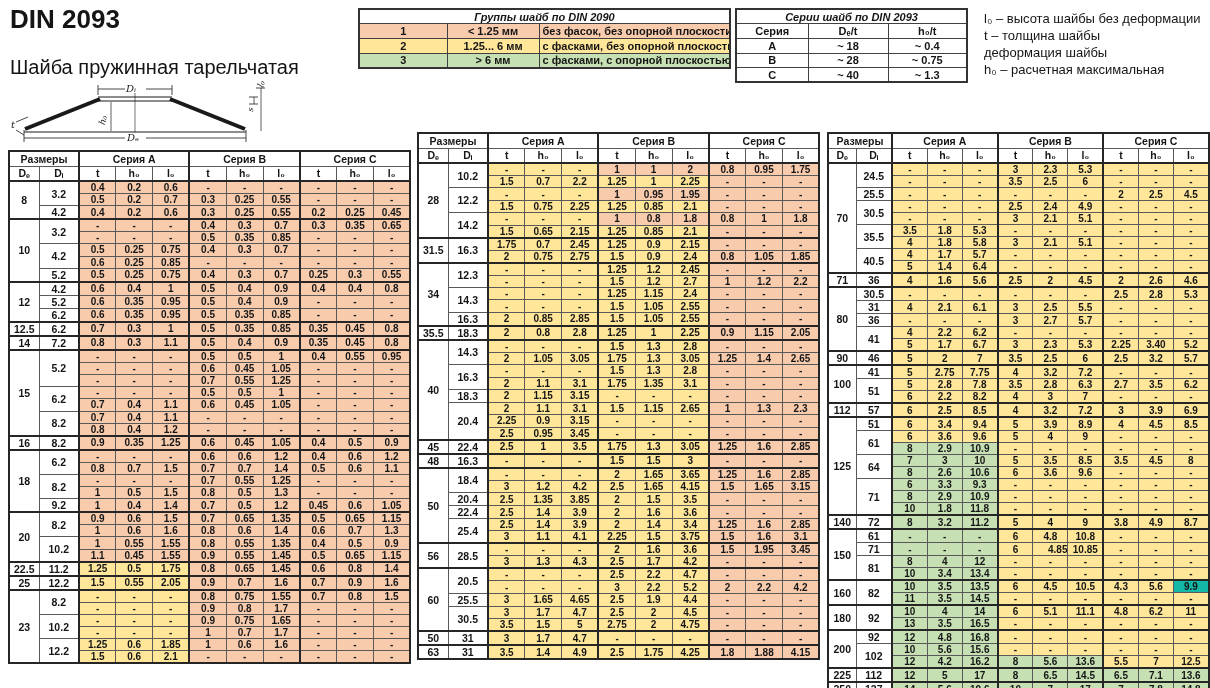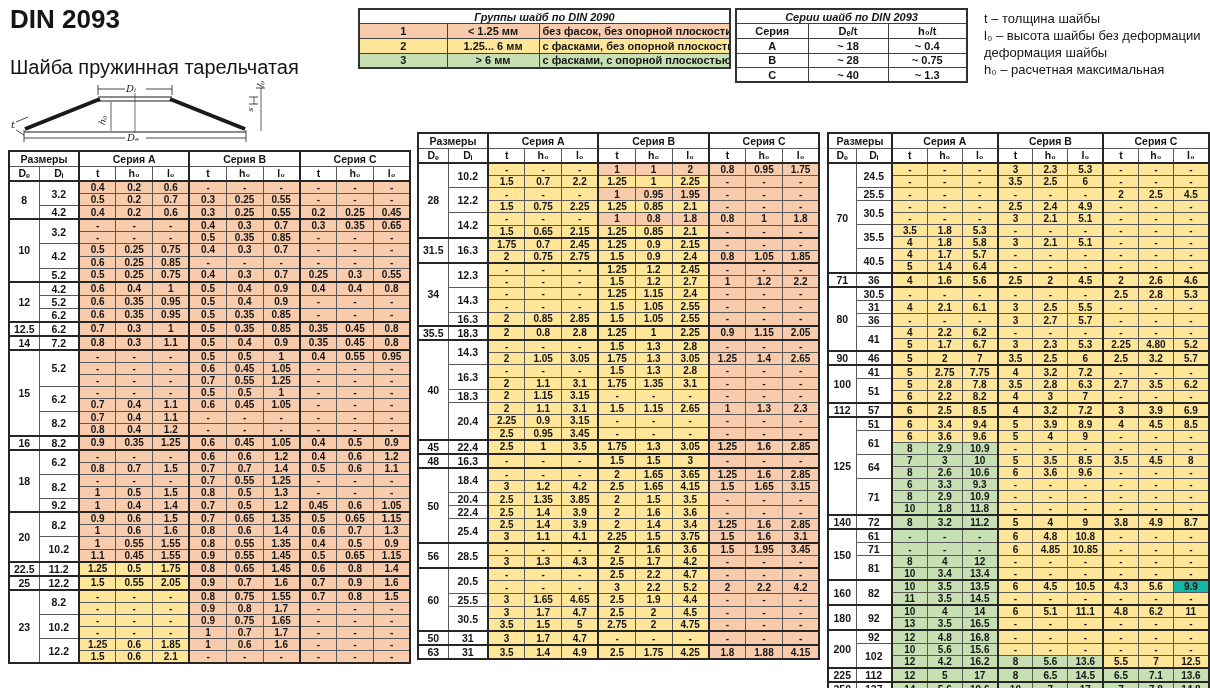--- a/index.html
+++ b/index.html
@@ -164,8 +164,8 @@
 </table>
 
 <div class="abs legend">
+  <div>l₀ – высота шайбы без деформации</div>
   <div>t – толщина шайбы</div>
-  <div>l₀ – высота шайбы без деформации</div>
   <div>деформация шайбы</div>
   <div>h₀ – расчетная максимальная</div>
 </div>

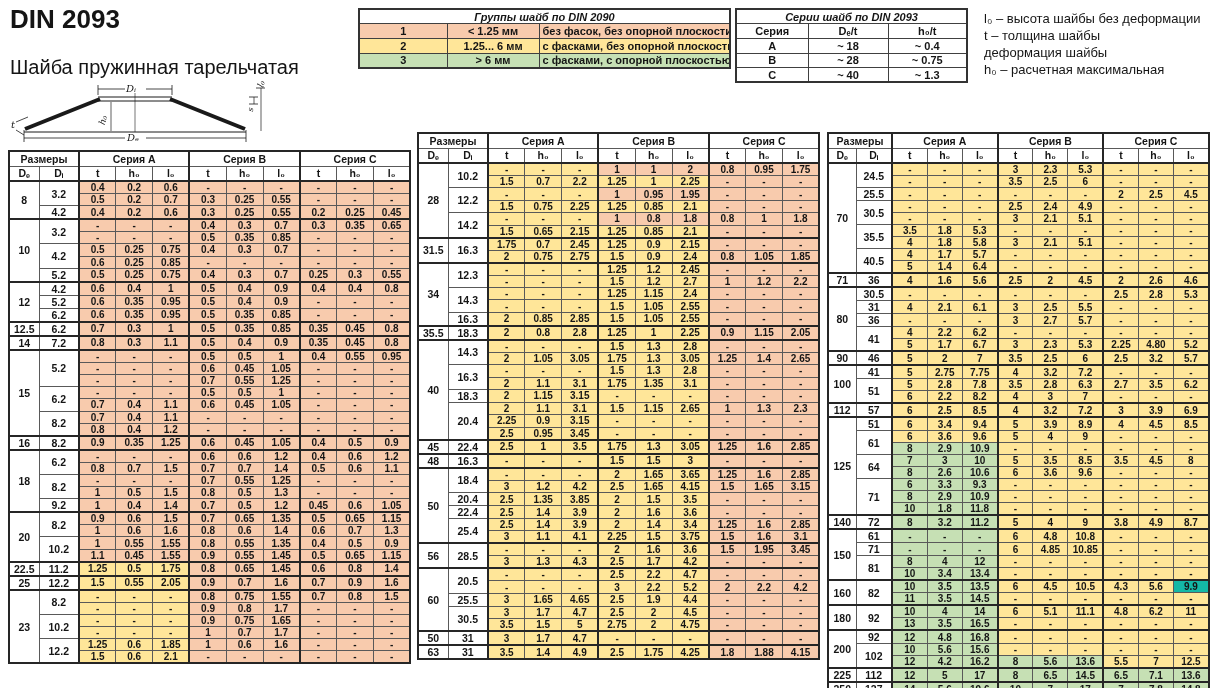--- a/index.html
+++ b/index.html
@@ -1376,7 +1376,7 @@
         <td style="background: rgb(255, 230, 153);">2.3</td>
         <td style="background: rgb(255, 230, 153);">5.3</td>
         <td class="sepL" style="background: rgb(255, 230, 153);">2.25</td>
-        <td style="background: rgb(255, 230, 153);">4.80</td>
+        <td style="background: rgb(255, 230, 153);">3.40</td>
         <td style="background: rgb(255, 230, 153);">5.2</td>
       </tr>
       <tr class="de-start">

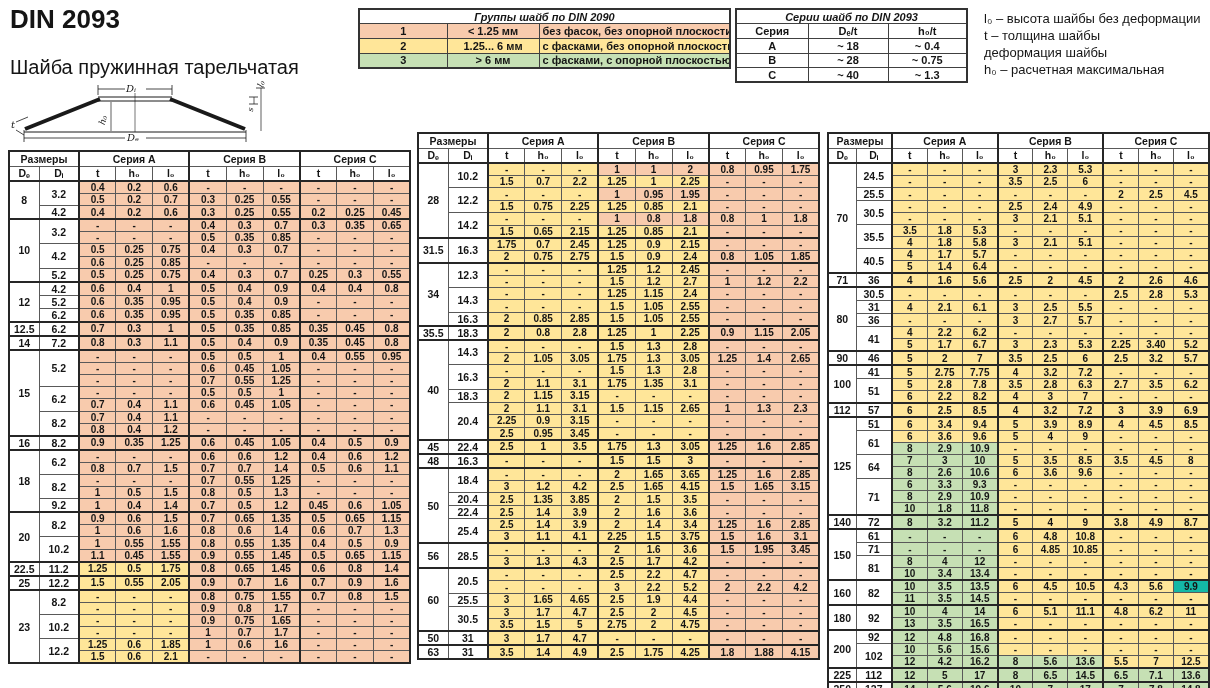--- a/index.html
+++ b/index.html
@@ -1566,7 +1566,7 @@
         <td style="background: rgb(198, 224, 180);">-</td>
         <td style="background: rgb(198, 224, 180);">-</td>
         <td class="sepL" style="background: rgb(255, 230, 153);">6</td>
-        <td style="background: rgb(255, 230, 153);">4.85</td>
+        <td style="background: rgb(255, 230, 153); text-align: right;">4.85</td>
         <td style="background: rgb(255, 230, 153);">10.85</td>
         <td class="sepL" style="background: rgb(255, 230, 153);">-</td>
         <td style="background: rgb(255, 230, 153);">-</td>

